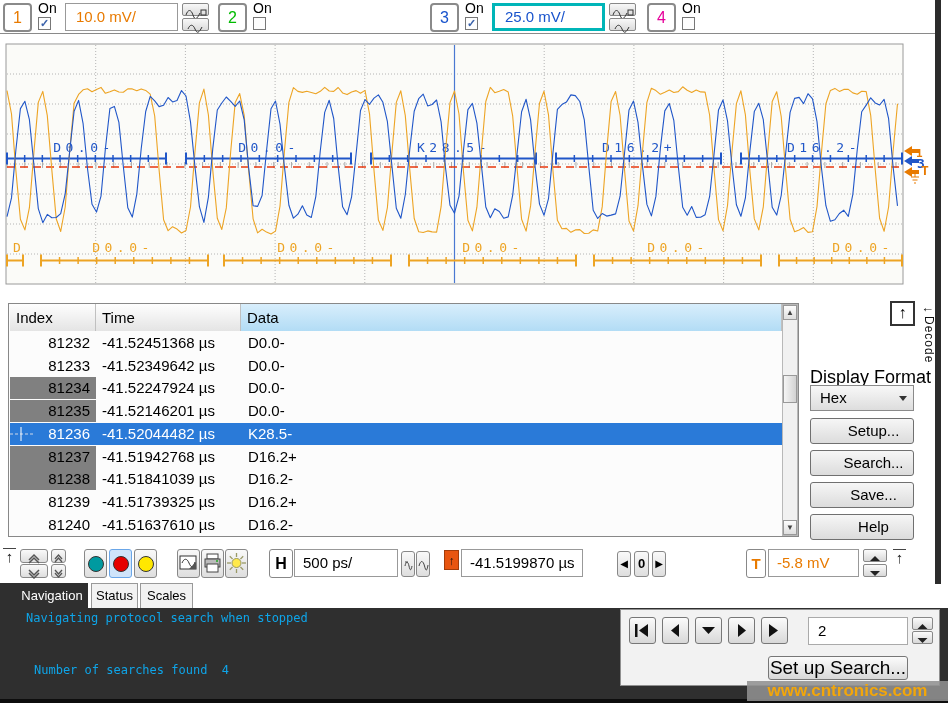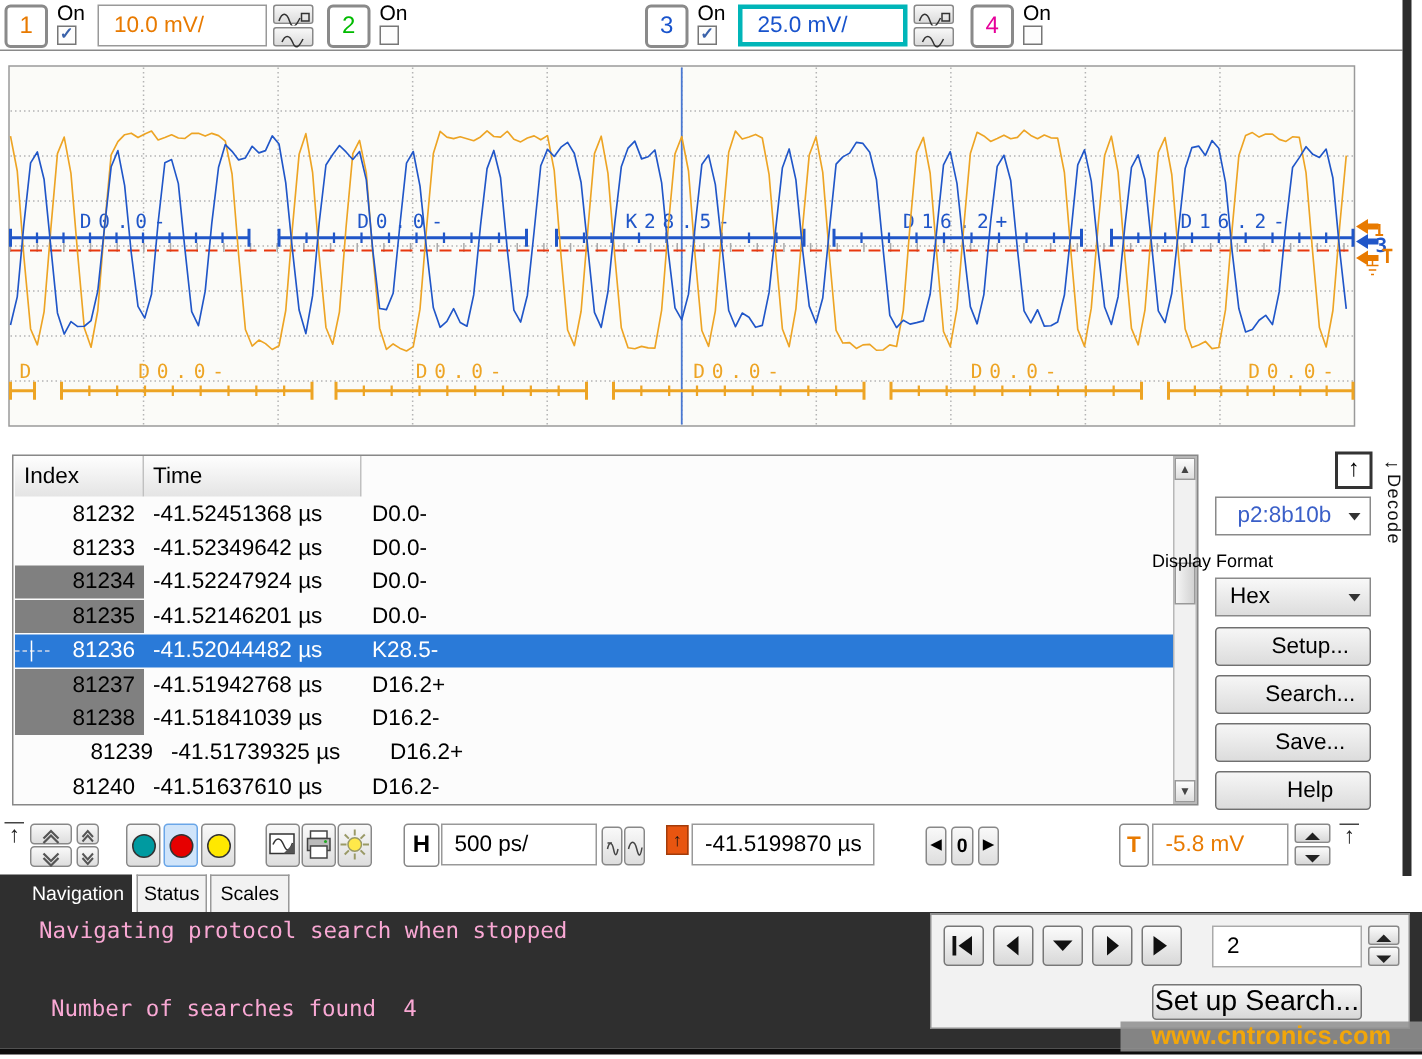--- a/index.html
+++ b/index.html
@@ -298,6 +298,7 @@
   <div id="tablebox">
       <div class="th " style="left:1px;width:86px">Index</div>
       <div class="th " style="left:87px;width:145px">Time</div>
+      <div class="th th-data" style="left:232px;width:541px">Data</div>
       <div class="trow" style="top:28px;">
         <div class="tcell" style="left:0;width:80px;text-align:right">81232</div>
   <div class="tcell" style="left:92px">-41.52451368 µs</div>

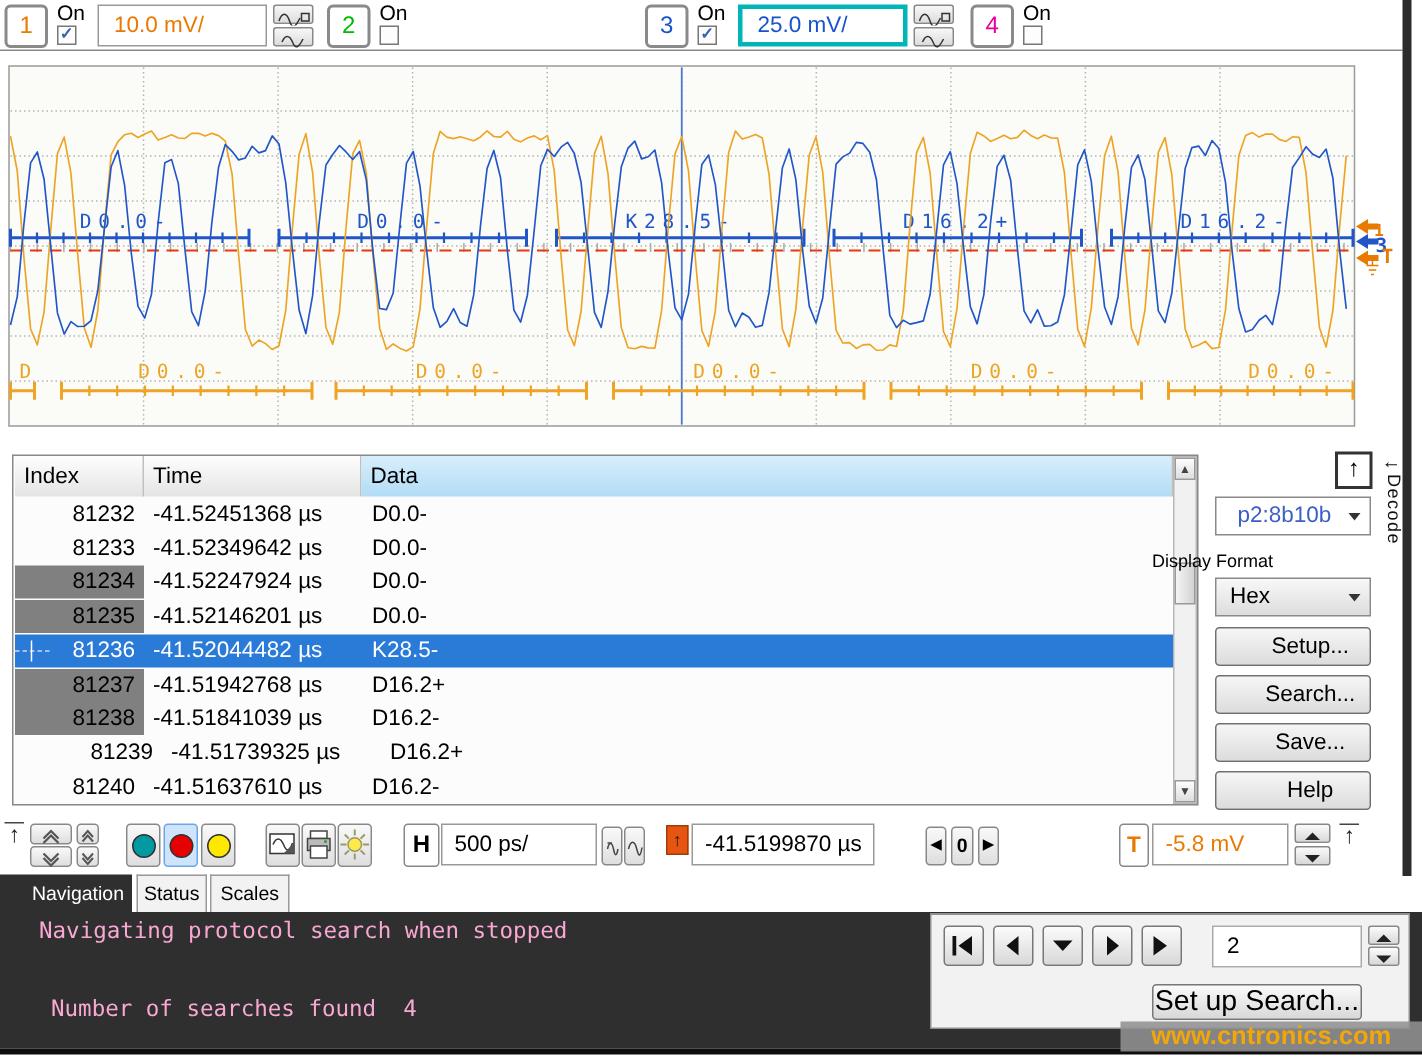--- a/index.html
+++ b/index.html
@@ -362,7 +362,6 @@
 
   <div class="abs" style="left:890px;top:301px;width:25px;height:25px;border:2px solid #333;background:#fff;text-align:center;line-height:20px;font-size:16px;font-weight:900">↑</div>
   <div id="decodetab"><span style="font-weight:bold;font-size:13px">←</span><div class="vtext">Decode</div></div>
-  <div class="side-combo" style="top:331px;color:#3a5fc8;padding-left:14px"><span>p2:8b10b</span><span class="combo-arrow"></span></div>
   <div class="abs" style="left:768px;top:367px;font-size:12px">Display Format</div>
   <div class="side-combo" style="top:385px;background:linear-gradient(#f8f8f8,#ddd);padding-left:9px"><span>Hex</span><span class="combo-arrow"></span></div>
   <div id="sidebtns">

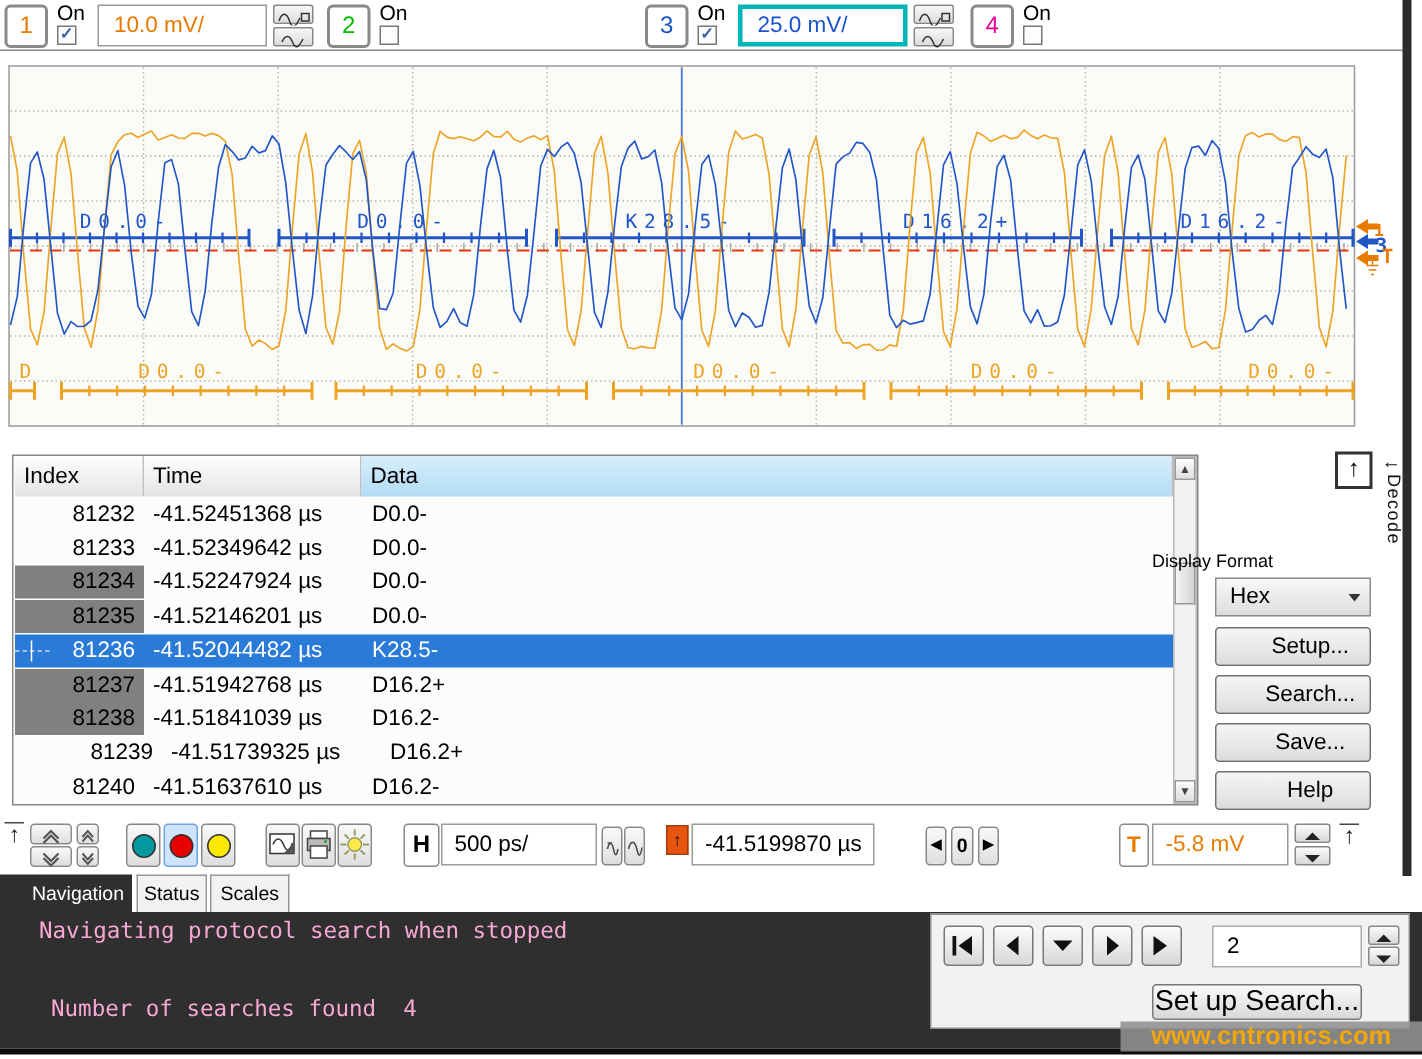--- a/index.html
+++ b/index.html
@@ -362,7 +362,7 @@
 
   <div class="abs" style="left:890px;top:301px;width:25px;height:25px;border:2px solid #333;background:#fff;text-align:center;line-height:20px;font-size:16px;font-weight:900">↑</div>
   <div id="decodetab"><span style="font-weight:bold;font-size:13px">←</span><div class="vtext">Decode</div></div>
-  <div class="abs" style="left:768px;top:367px;font-size:12px">Display Format</div>
+  <div class="abs" style="left:810px;top:367px;font-size:18px">Display Format</div>
   <div class="side-combo" style="top:385px;background:linear-gradient(#f8f8f8,#ddd);padding-left:9px"><span>Hex</span><span class="combo-arrow"></span></div>
   <div id="sidebtns">
       <div class="side-btn" style="top:418px">Setup...</div>

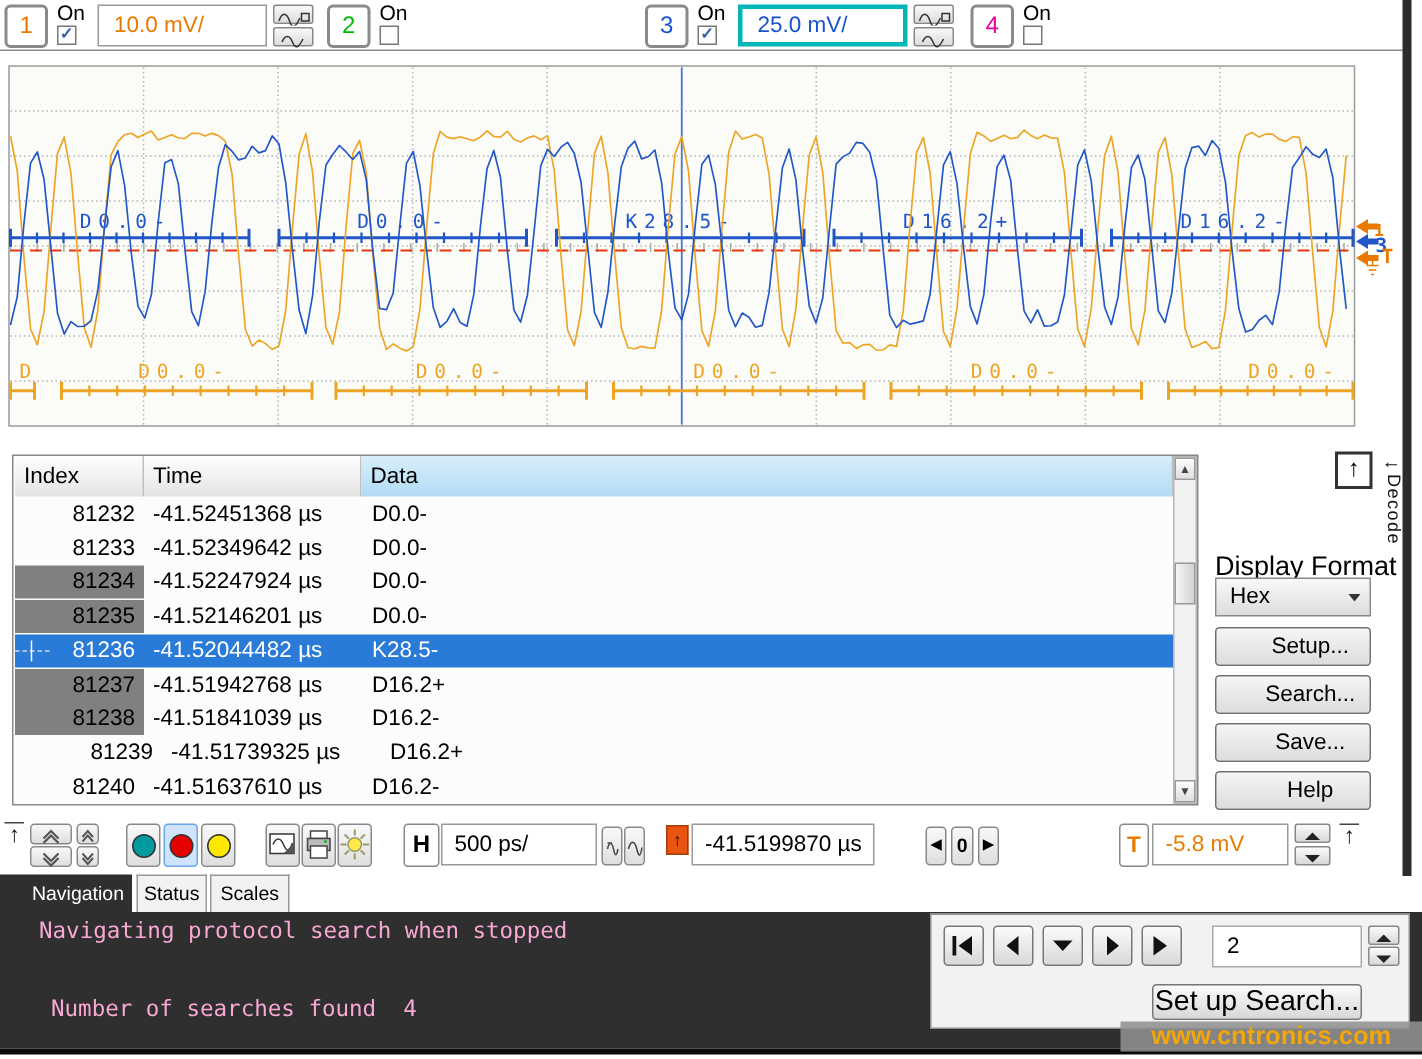--- a/index.html
+++ b/index.html
@@ -342,7 +342,7 @@
   <div class="tcell" style="left:92px">-41.51841039 µs</div>
   <div class="tcell" style="left:238px">D16.2-</div>
       </div>
-      <div class="trow" style="top:186.9px;margin-left:12px;">
+      <div class="trow" style="top:186.9px;">
         <div class="tcell" style="left:0;width:80px;text-align:right">81239</div>
   <div class="tcell" style="left:92px">-41.51739325 µs</div>
   <div class="tcell" style="left:238px">D16.2+</div>

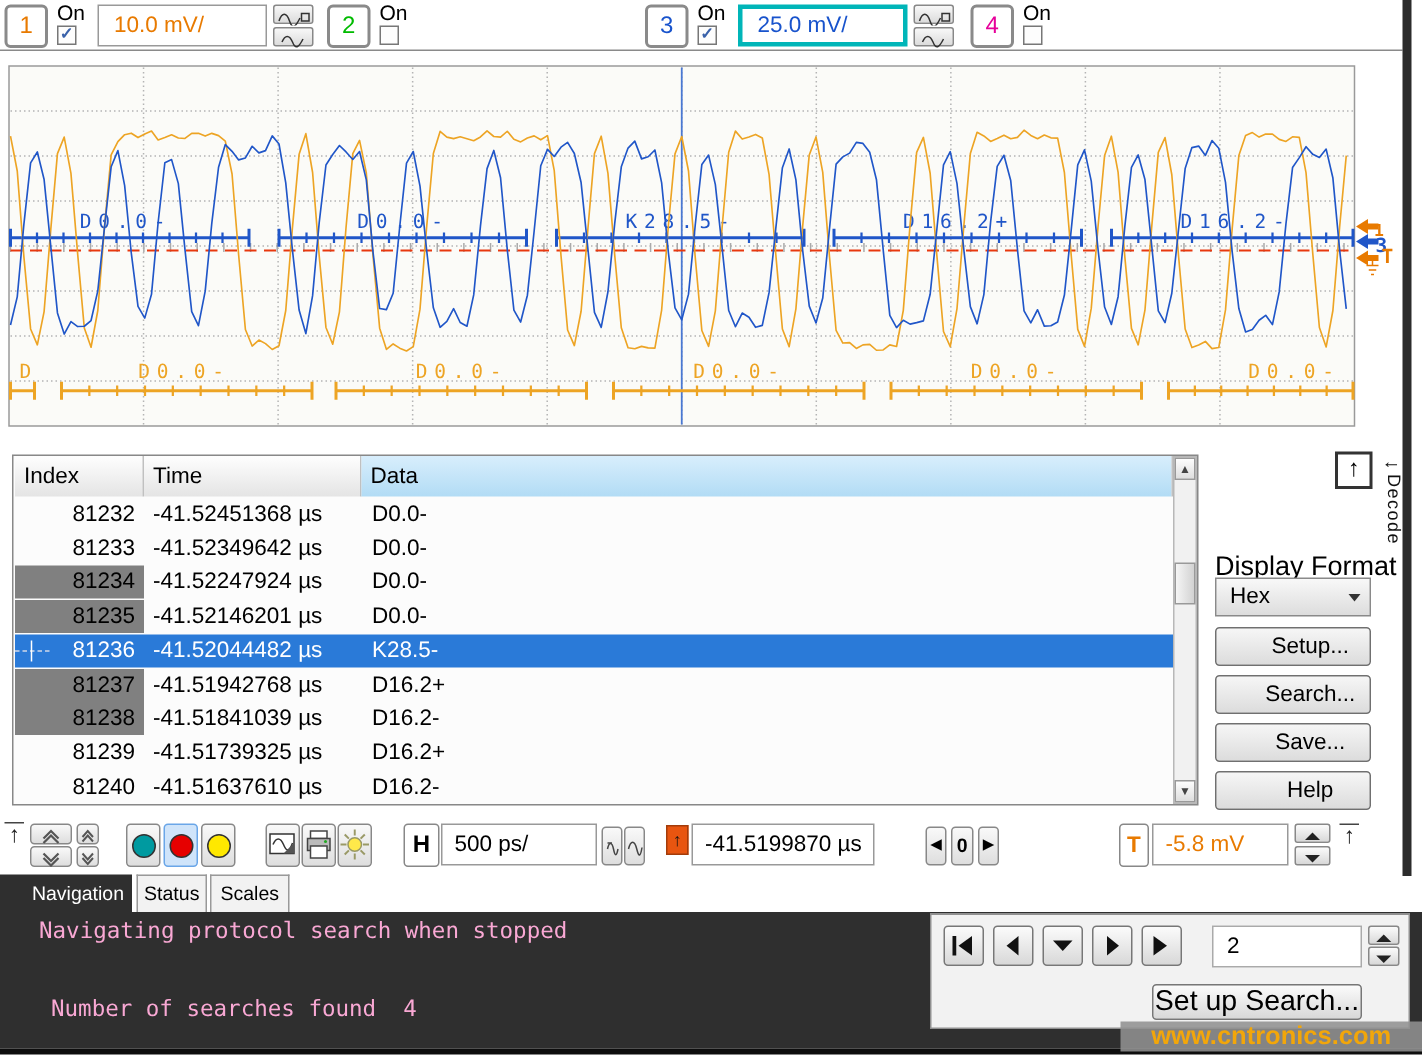--- a/index.html
+++ b/index.html
@@ -29,7 +29,7 @@
 .tab-inactive { background:#f2f2f2; border:1px solid #999; border-bottom:none; line-height:23px; }
 .tab-active { background:#2f2f2f; color:#fff; line-height:25px;padding-left:16px; }
 #darkpanel { position:absolute; left:0; top:608px; width:948px; height:91px; background:#2f2f2f; }
-.statusline { position:absolute; color:#f9a8d4; font-family:"DejaVu Sans Mono",monospace; font-size:15px; white-space:pre; }
+.statusline { position:absolute; color:#0ea5e9; font-family:"DejaVu Sans Mono",monospace; font-size:12px; white-space:pre; }
 #navpanel { position:absolute; left:620px; top:609px; width:320px; height:77px; background:#f2f2f2; border:1px solid #909090; }
 .navbtn { position:absolute; top:7px; width:27px; height:27px; background:linear-gradient(#fbfbfb,#d8d8d8); border:1px solid #777; border-radius:3px; }
 #blackbar { position:absolute; left:0; top:699px; width:948px; height:4px; background:#0d0d0d; }

